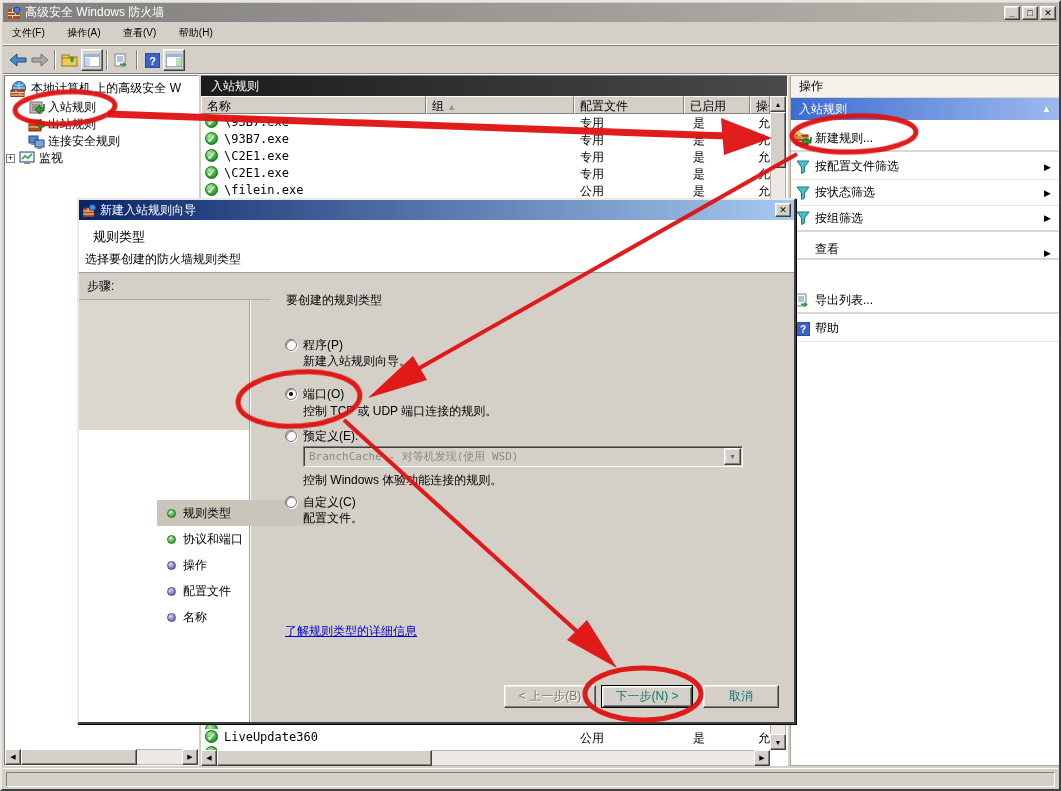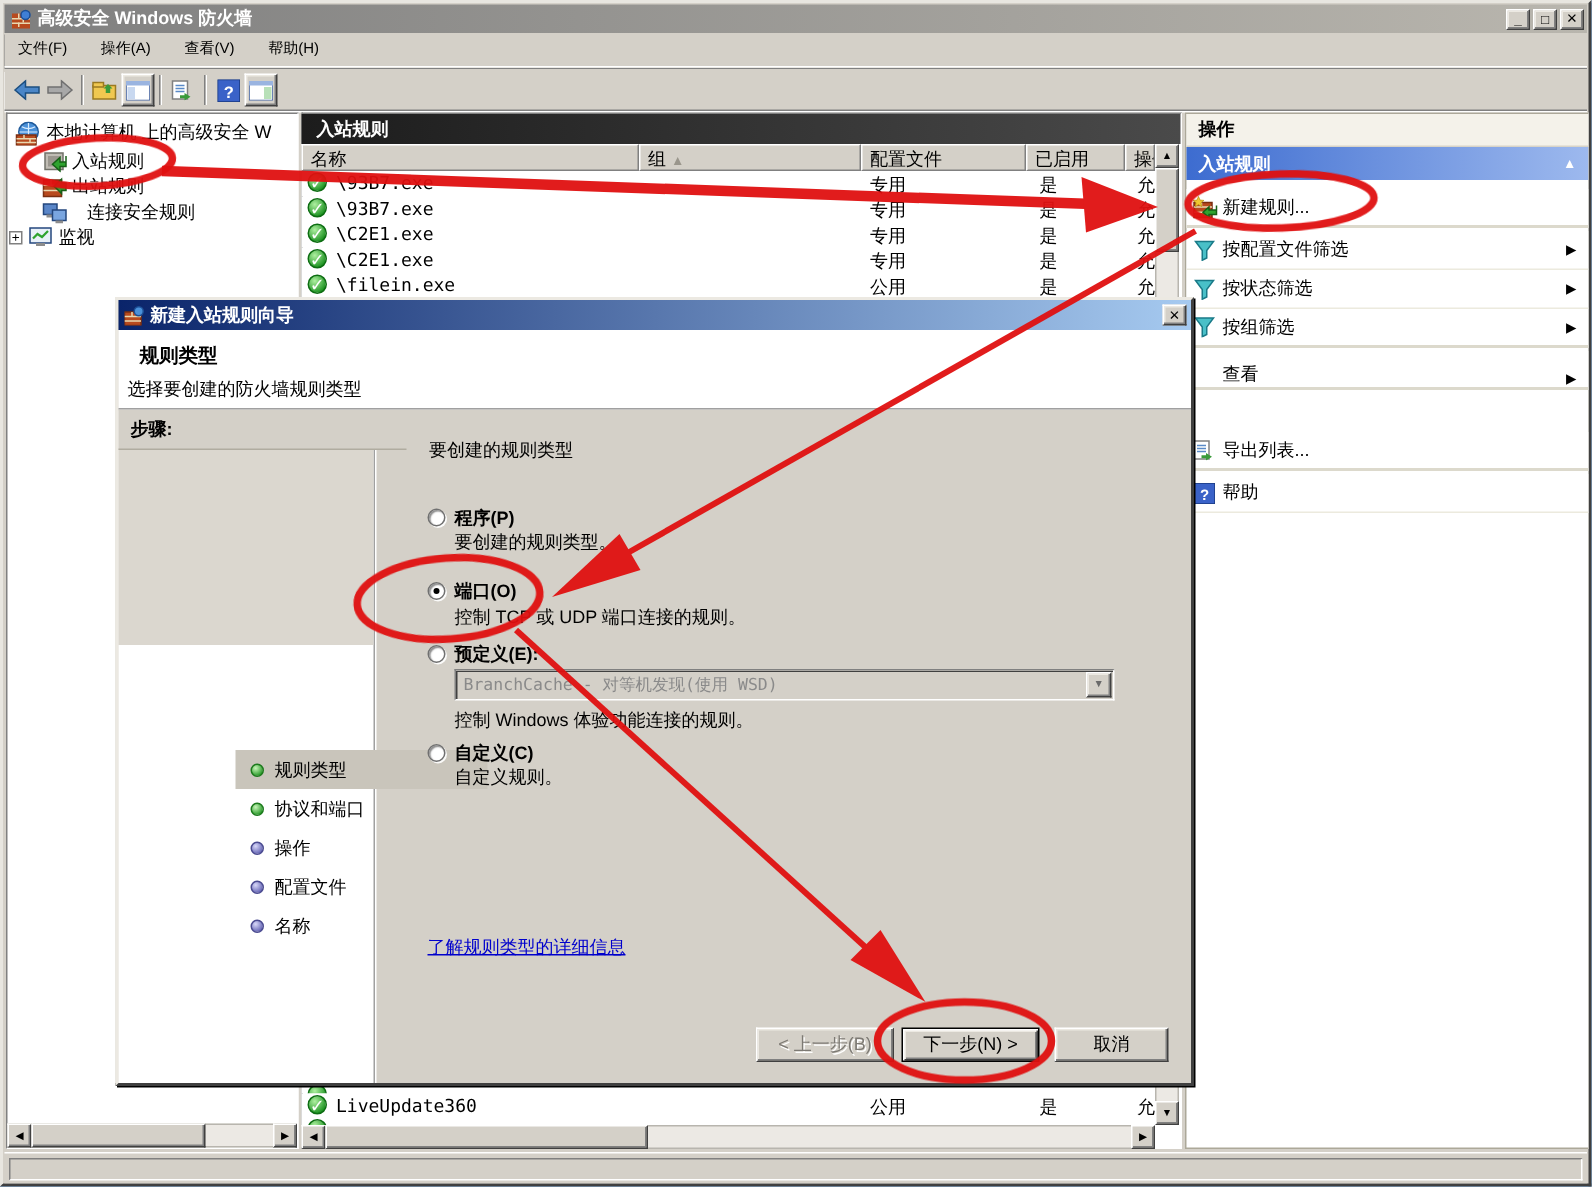--- a/index.html
+++ b/index.html
@@ -8,7 +8,7 @@
           border:2px solid;border-color:#e8e6e0 #404040 #404040 #e8e6e0;}
   .abs{position:absolute;}
   .txt{font-size:12px;color:#000;white-space:nowrap;}
-  .bold{font-weight:bold;}
+  .bold{font-weight:normal;}
   .raised{background:#d4d0c8;border:1px solid;border-color:#fff #404040 #404040 #fff;
           box-shadow:inset -1px -1px 0 #808080,inset 1px 1px 0 #ece9e2;}
   .titlebar-main{background:linear-gradient(90deg,#7f7f7f,#b9b6ae);color:#fff;}

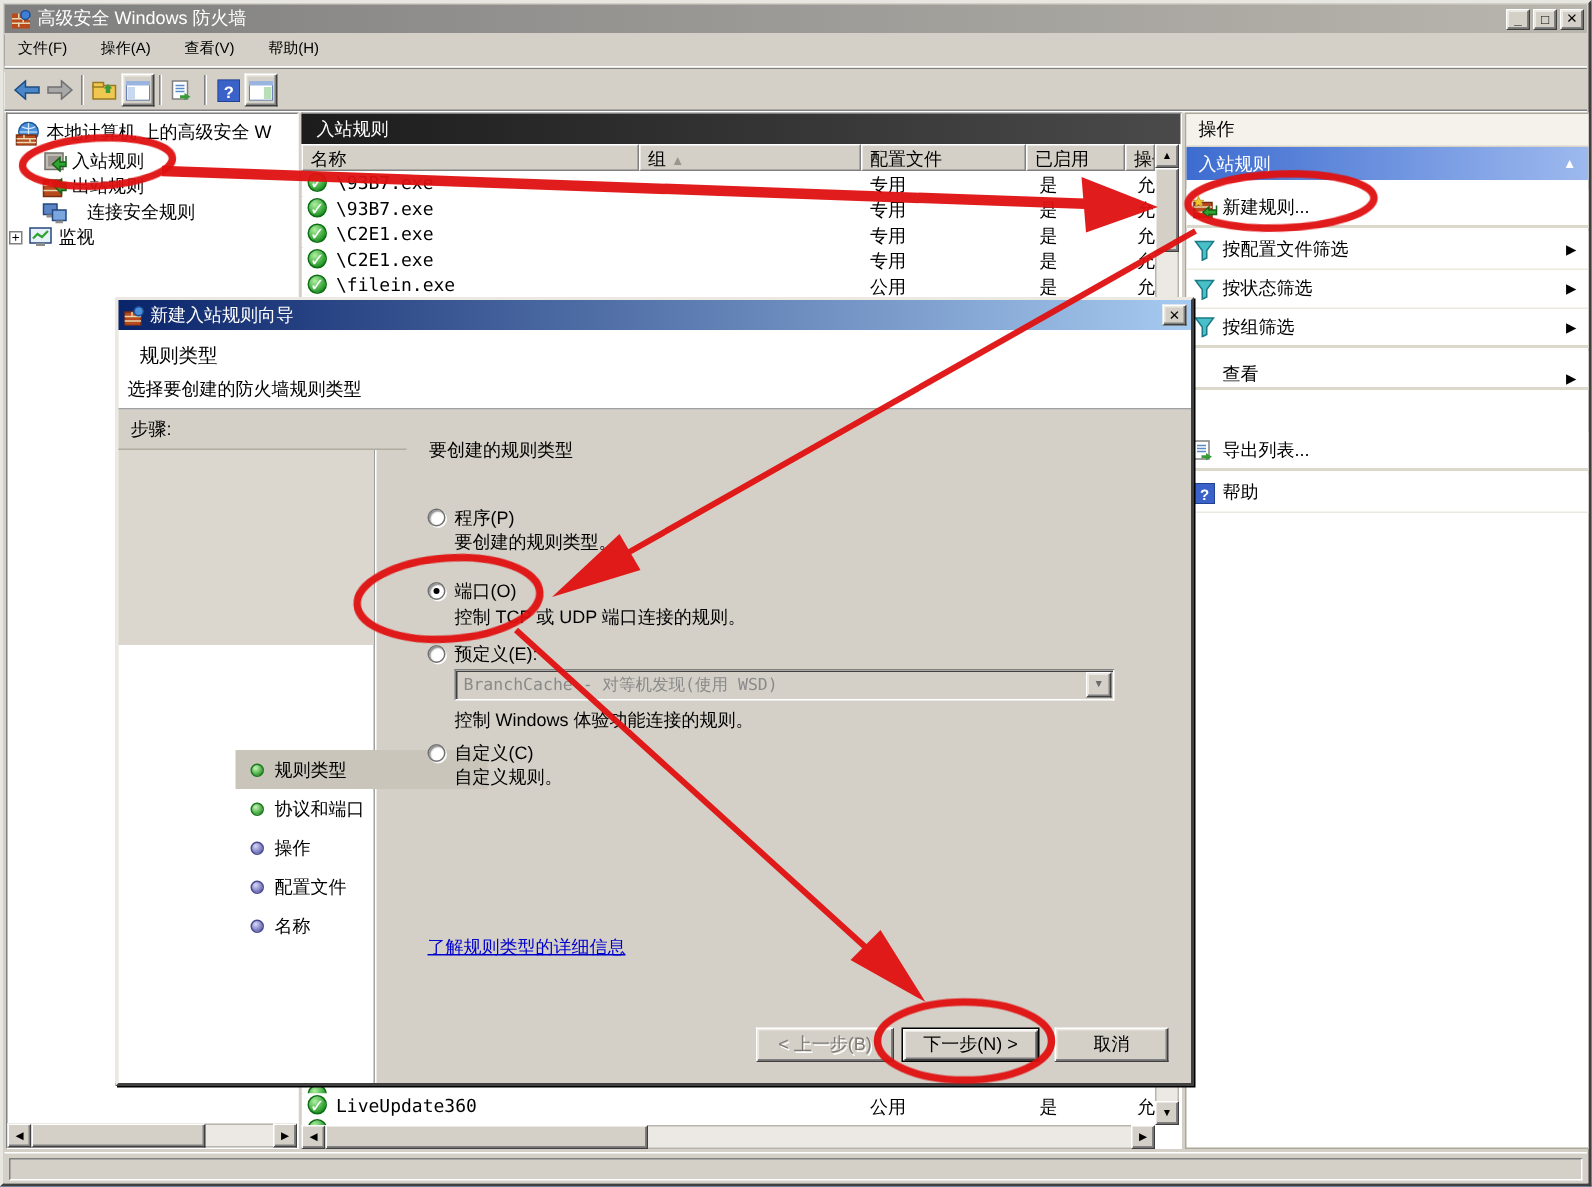--- a/index.html
+++ b/index.html
@@ -166,7 +166,7 @@
     </svg>
     <span>出站规则</span>
   </div>
-  <div class="treerow" style="left:26px;top:131px;gap:10px;">
+  <div class="treerow" style="left:26px;top:131px;">
     <svg width="17" height="15" style="margin-right:3px">
       <rect x="1" y="2" width="9" height="7" fill="#5a86c8" stroke="#24477e"></rect>
         <rect x="3" y="9" width="5" height="2" fill="#8c8c8c"></rect>

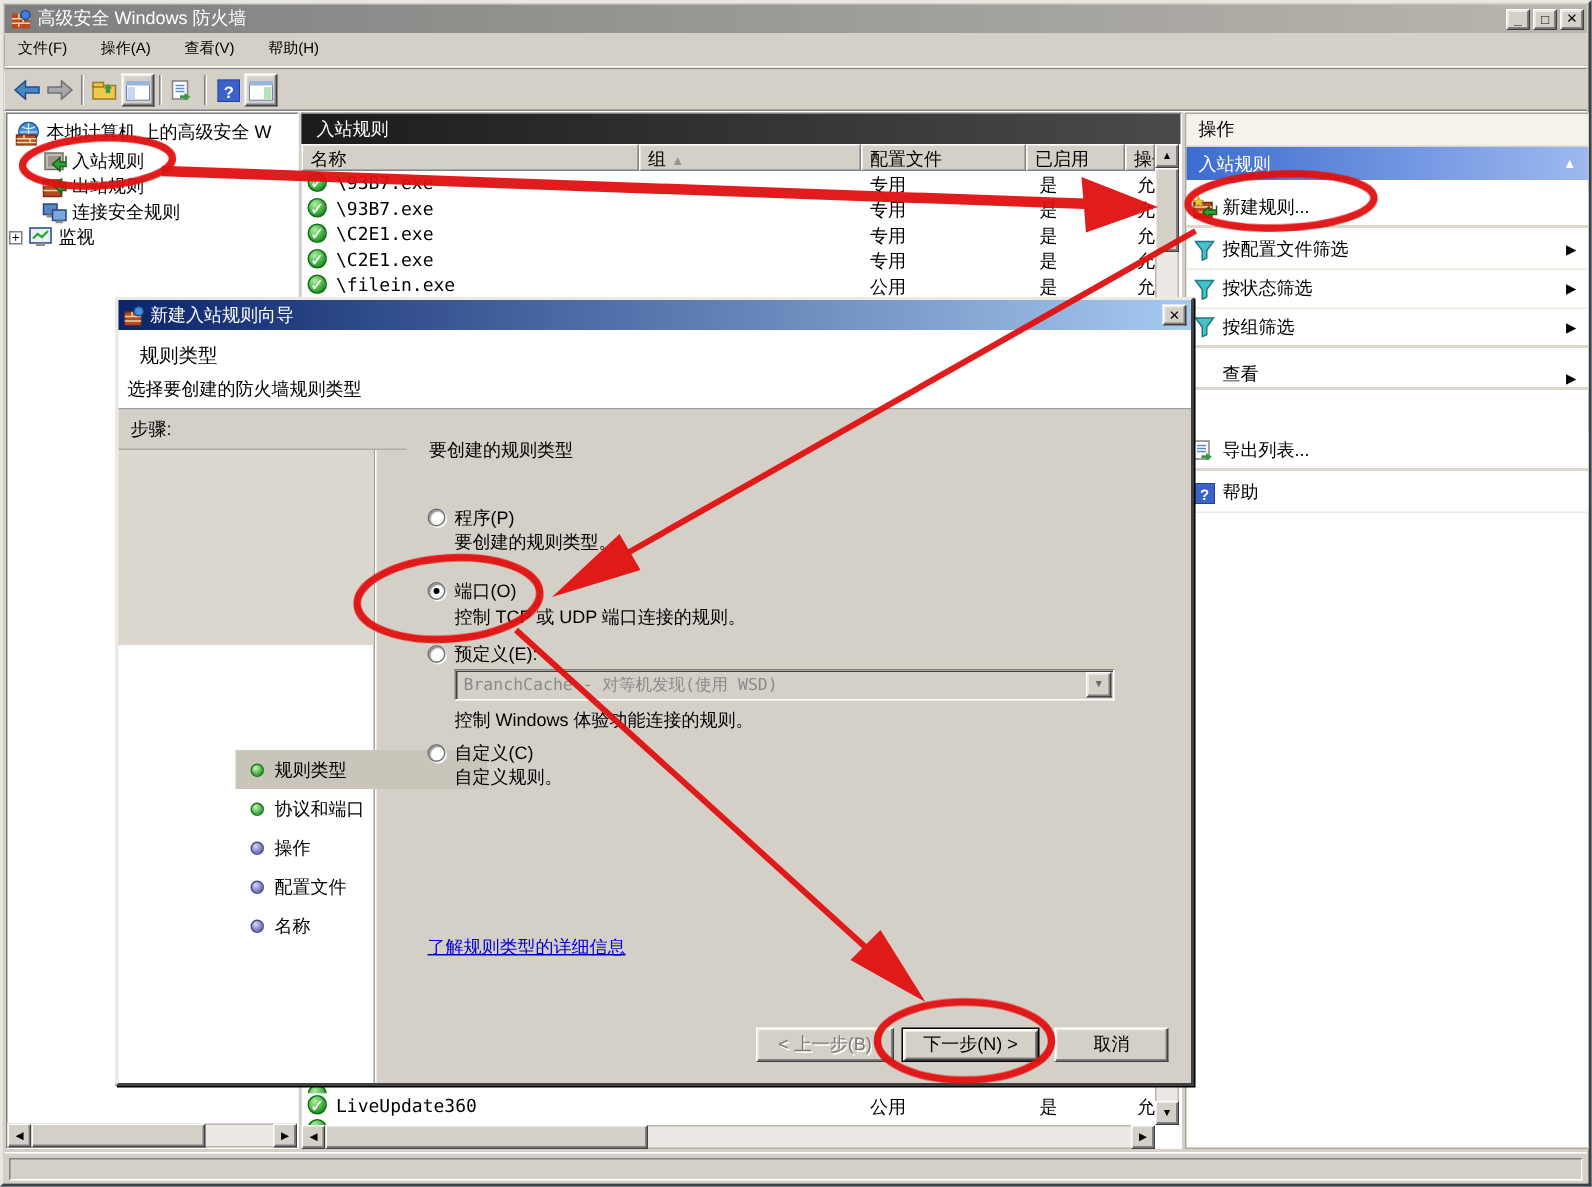--- a/index.html
+++ b/index.html
@@ -392,7 +392,7 @@
 
     <span class="radio" style="left:206px;top:139px;"></span>
     <div class="txt bold" style="position:absolute;left:224px;top:137px;">程序(P)</div>
-    <div class="txt" style="position:absolute;left:224px;top:153px;">要创建的规则类型。</div>
+    <div class="txt" style="position:absolute;left:224px;top:153px;">新建入站规则向导。</div>
 
     <span class="radio" style="left:206px;top:188px;">
         <span class="dot"></span>

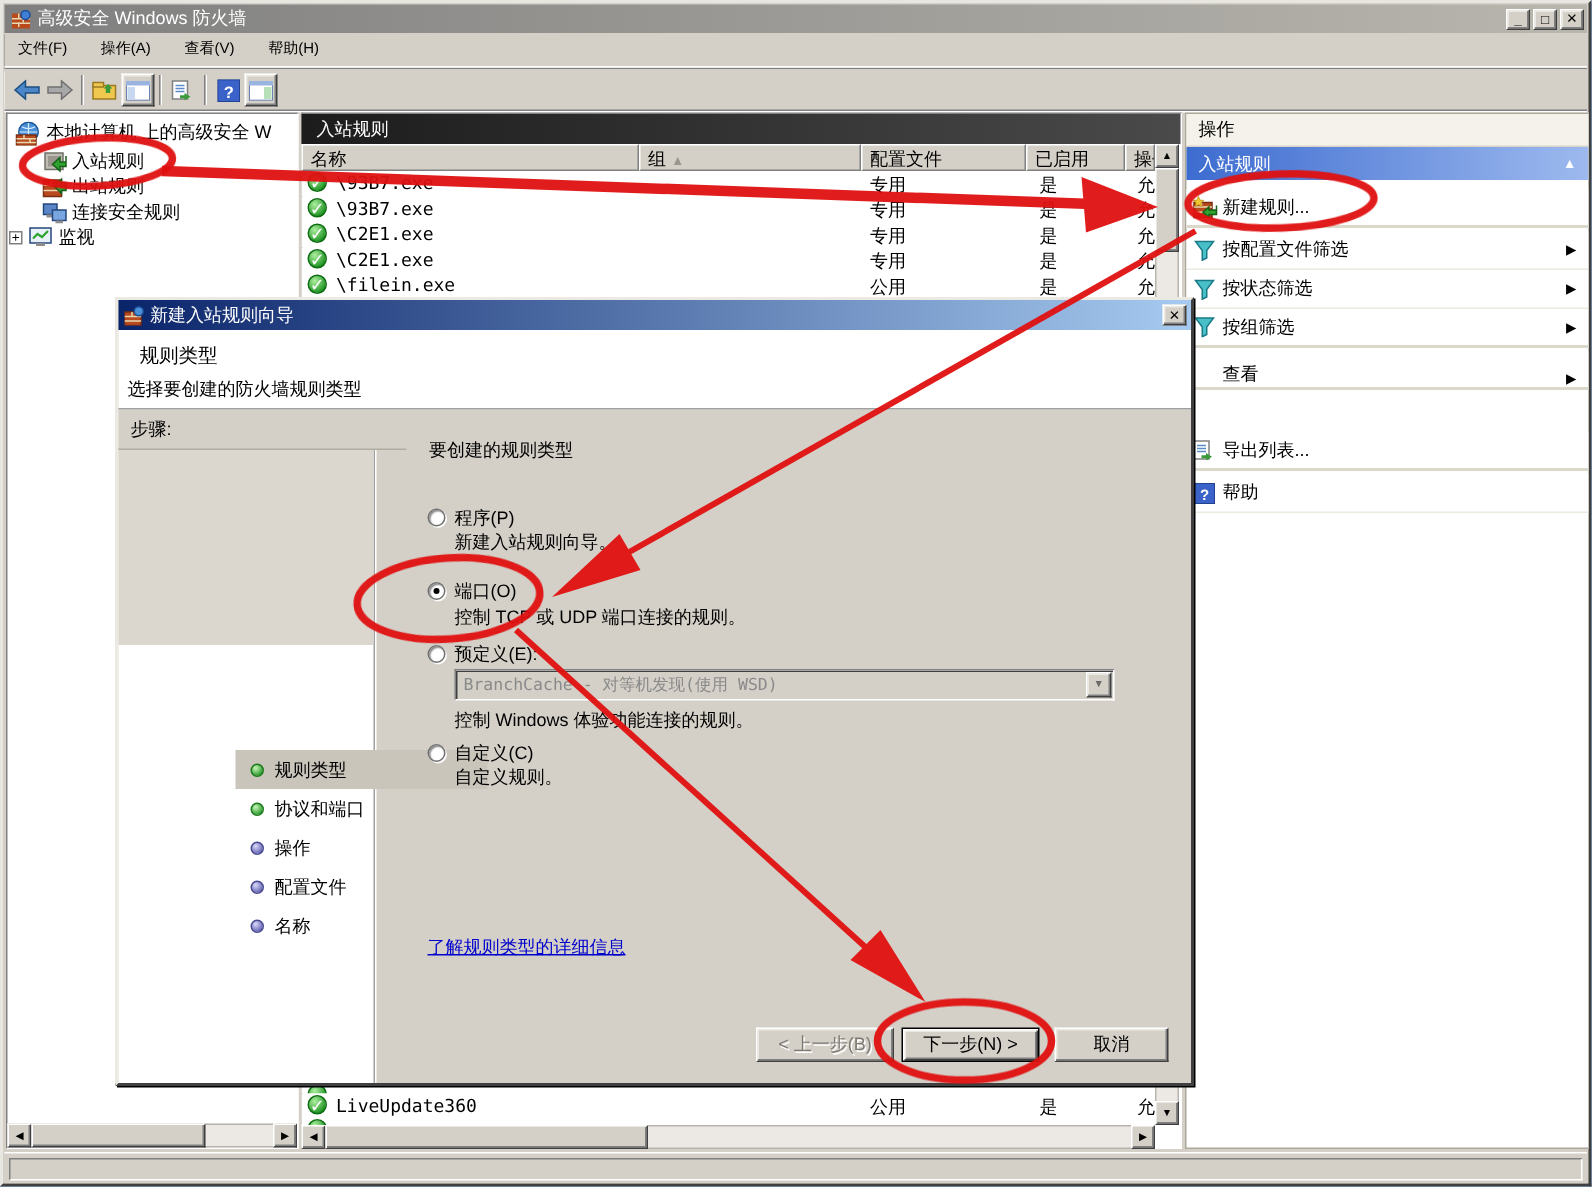--- a/index.html
+++ b/index.html
@@ -410,7 +410,7 @@
 
     <span class="radio" style="left:206px;top:296px;"></span>
     <div class="txt bold" style="position:absolute;left:224px;top:294px;">自定义(C)</div>
-    <div class="txt" style="position:absolute;left:224px;top:310px;">自定义规则。</div>
+    <div class="txt" style="position:absolute;left:224px;top:310px;">配置文件。</div>
 
     <div class="link" style="position:absolute;left:206px;top:423px;">了解规则类型的详细信息</div>
 

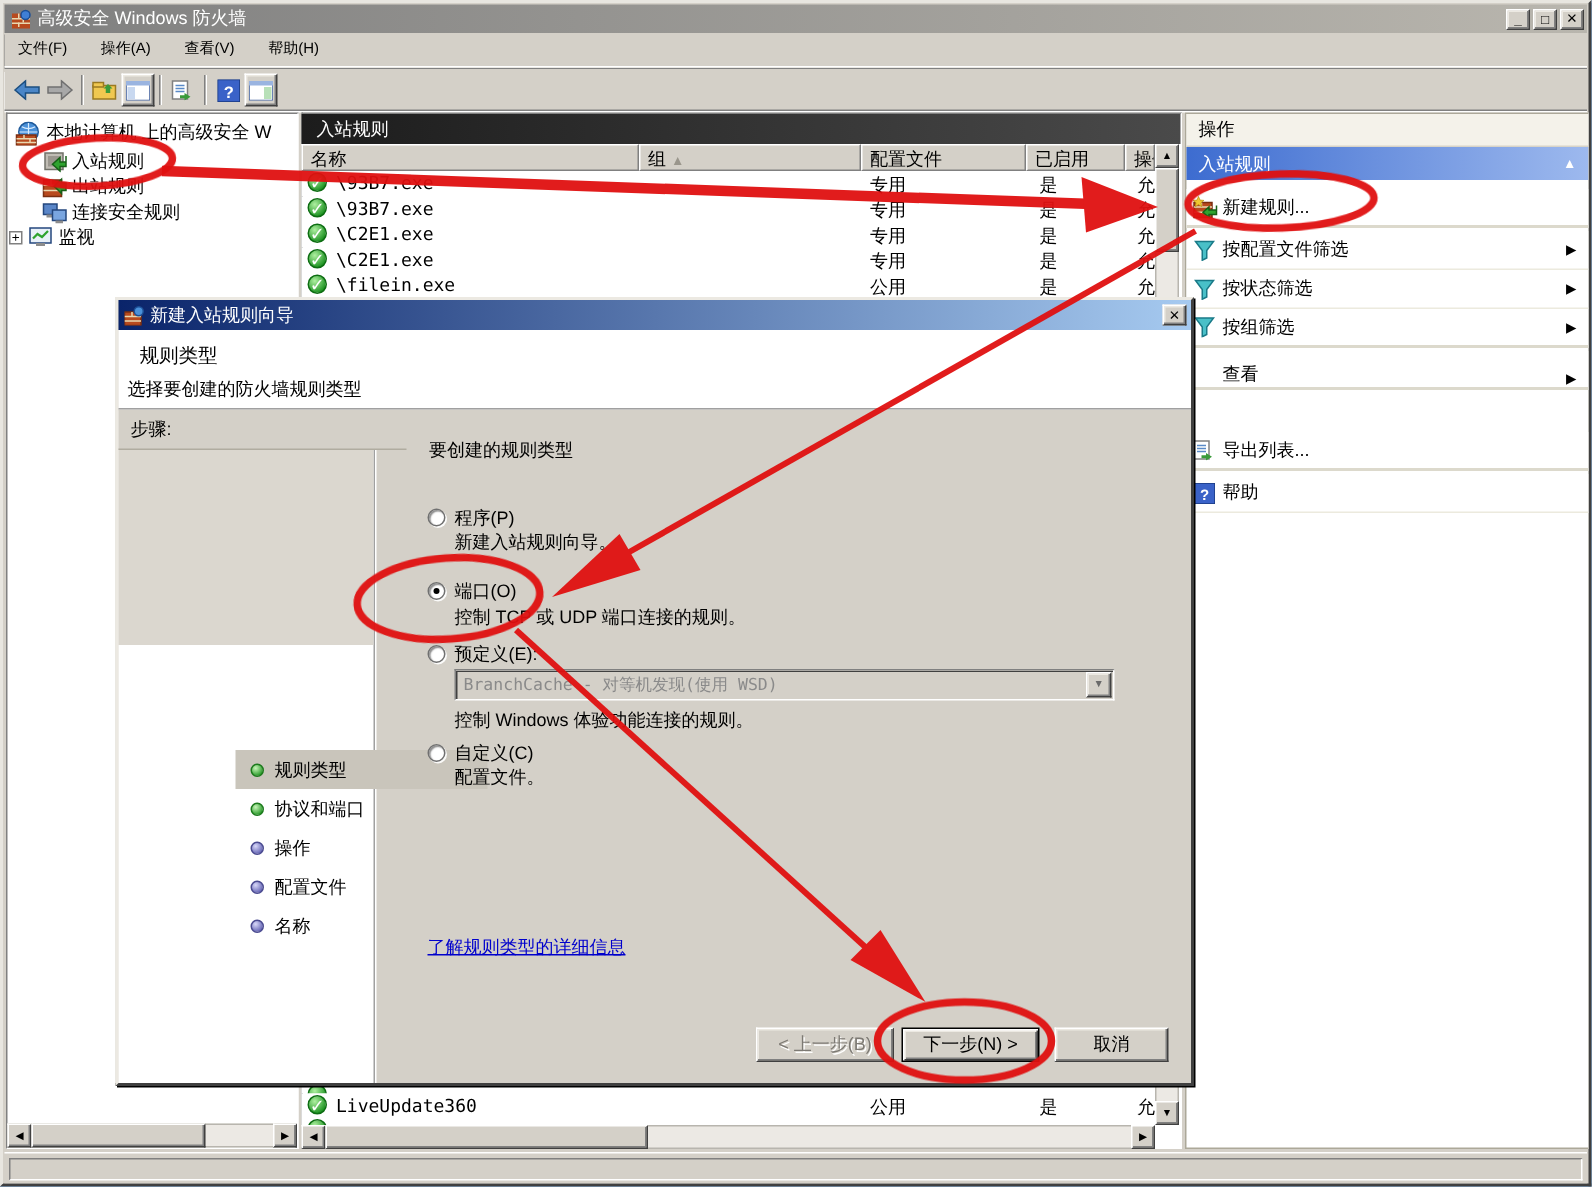--- a/index.html
+++ b/index.html
@@ -46,7 +46,7 @@
   .radio .dot{position:absolute;left:3px;top:3px;width:4px;height:4px;border-radius:50%;background:#000;}
   .btn{position:absolute;height:23px;background:#d4d0c8;border:1px solid;border-color:#fff #404040 #404040 #fff;
        box-shadow:inset -1px -1px 0 #808080,inset 1px 1px 0 #ece9e2;
-       display:flex;align-items:center;justify-content:center;font-size:12px;color:#000000;}
+       display:flex;align-items:center;justify-content:center;font-size:12px;color:#0f766e;}
   .btn.default{border:1px solid #000;box-shadow:inset 1px 1px 0 #fff,inset -1px -1px 0 #404040,
                inset 2px 2px 0 #ece9e2,inset -2px -2px 0 #808080;}
   .btn.disabled{color:#7d7a74;text-shadow:1px 1px 0 #fff;}

